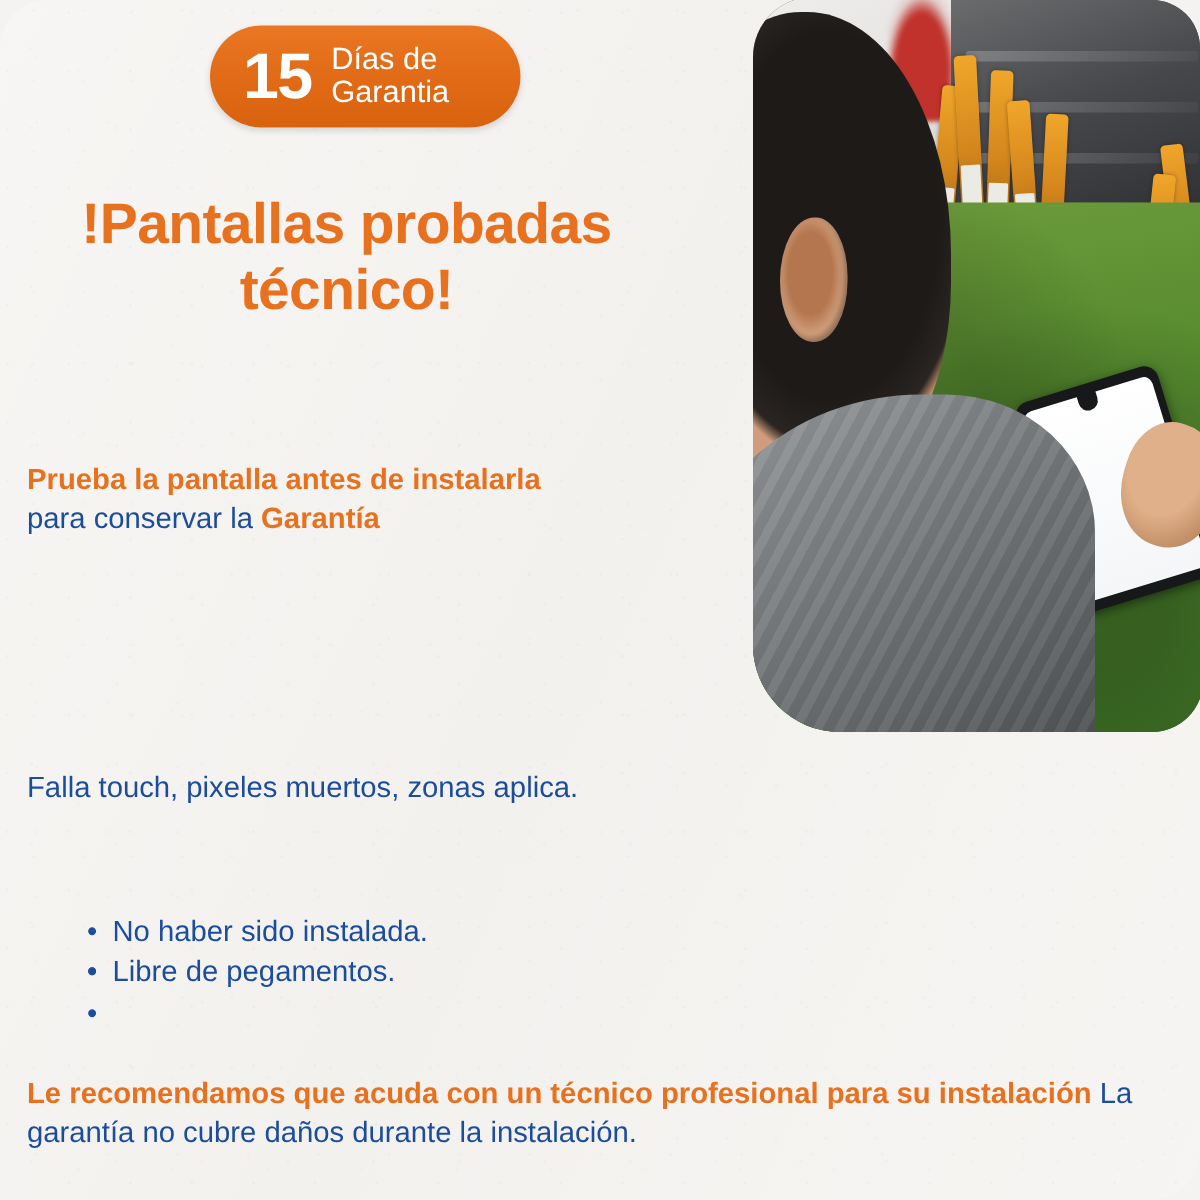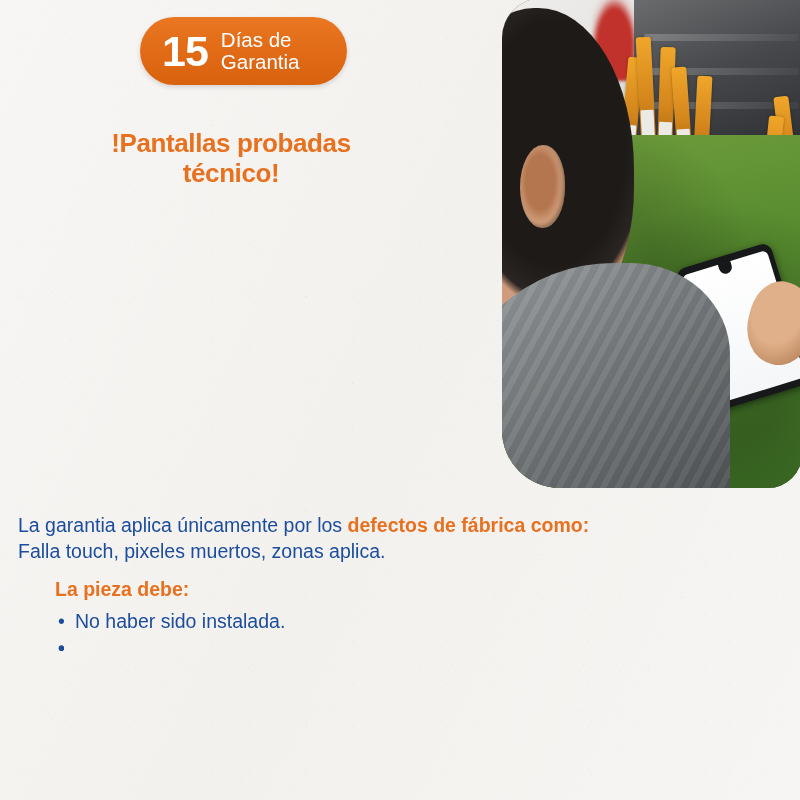--- a/index.html
+++ b/index.html
@@ -28,6 +28,7 @@
       linear-gradient(115deg, #f7f6f4 0%, #f2f1ee 48%, #f6f5f3 100%);
     background-size: 41px 39px, 57px 53px, 33px 47px, 63px 61px, 47px 43px, 100% 100%;
     overflow: hidden;
+    border-radius: 32px;
   }
 
   

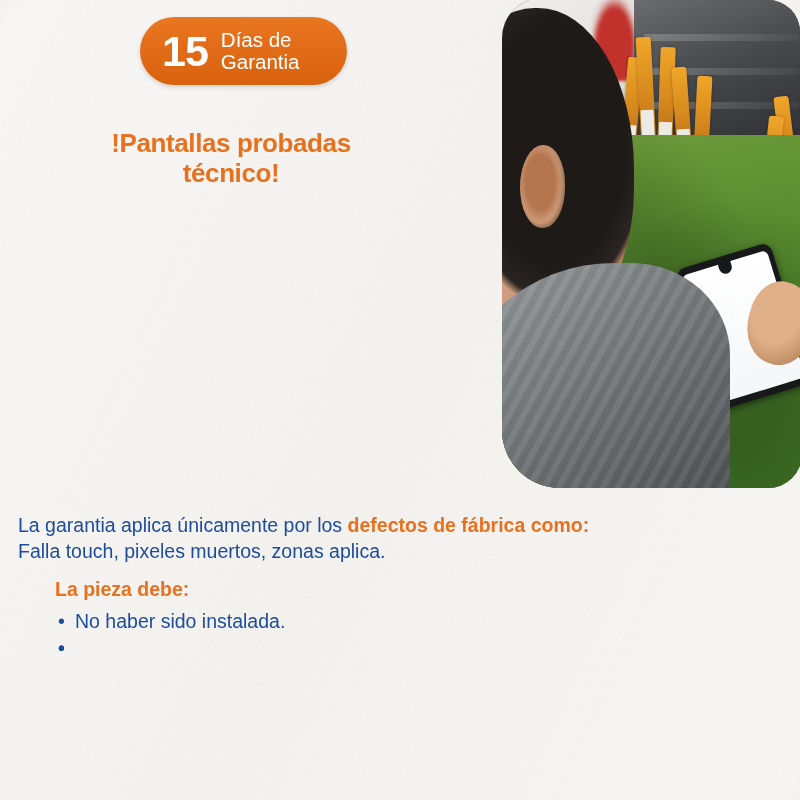--- a/index.html
+++ b/index.html
@@ -232,7 +232,7 @@
     width: 446px;
     text-align: center;
     color: #e8711f;
-    font-size: 26px;
+    font-size: 38px;
     font-weight: bold;
     line-height: 1.16;
     letter-spacing: -0.4px;

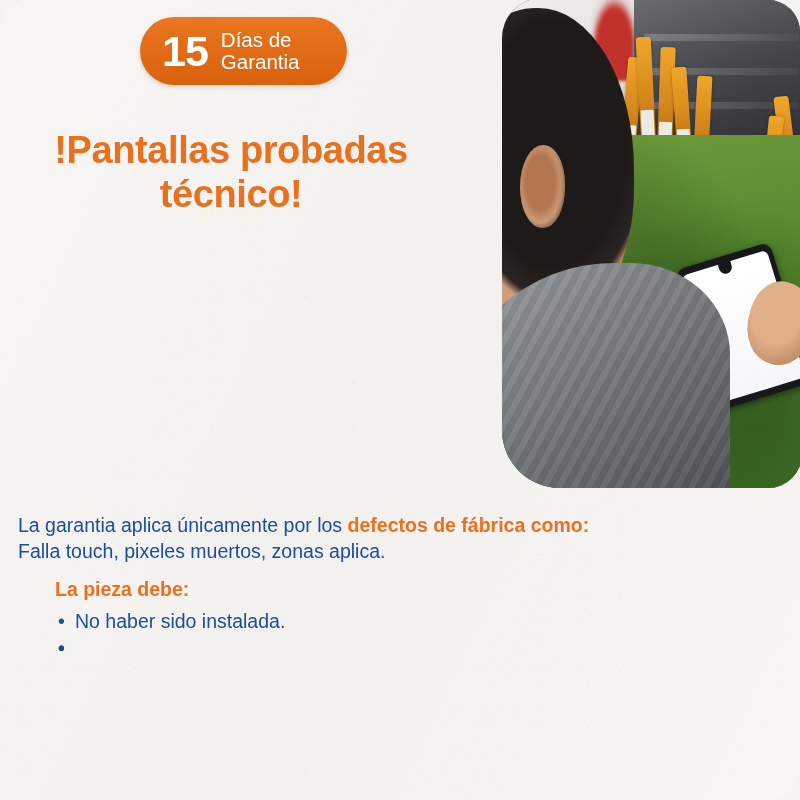--- a/index.html
+++ b/index.html
@@ -392,6 +392,10 @@
     <div>técnico!</div>
   </div>
 
+  <div class="prueba">
+    <div class="l1">Prueba la pantalla antes de instalarla</div>
+    <div class="l2"><span>para conservar la </span><b>Garantía</b></div>
+  </div>
 
   <div class="aplica">
     <div><span>La garantia aplica únicamente por los </span><b>defectos de fábrica como:</b></div>

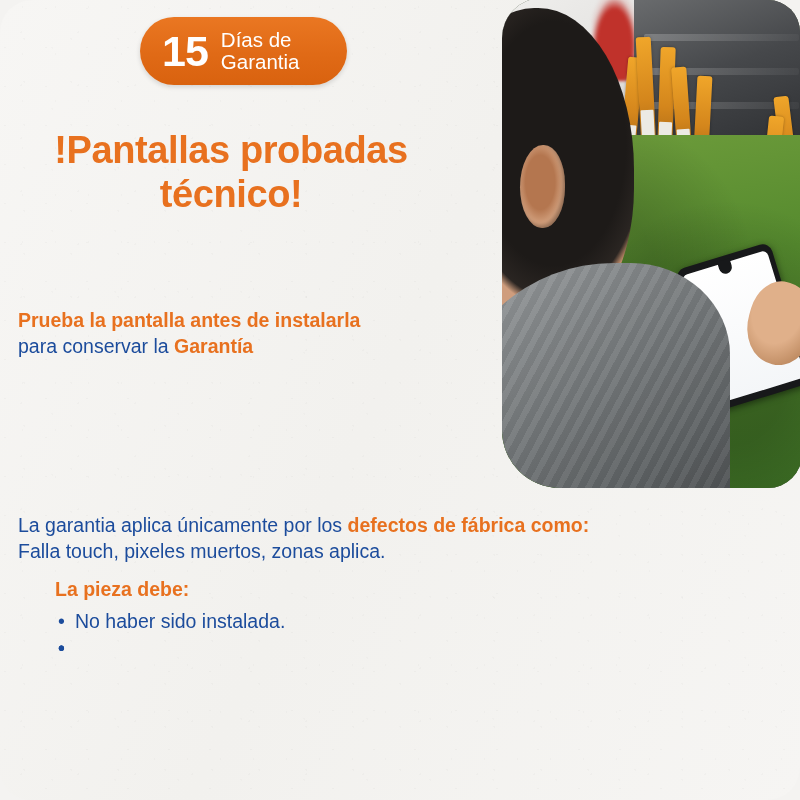--- a/index.html
+++ b/index.html
@@ -398,7 +398,6 @@
   </div>
 
   <div class="aplica">
-    <div><span>La garantia aplica únicamente por los </span><b>defectos de fábrica como:</b></div>
     <div>Falla touch, pixeles muertos, zonas aplica.</div>
   </div>
 

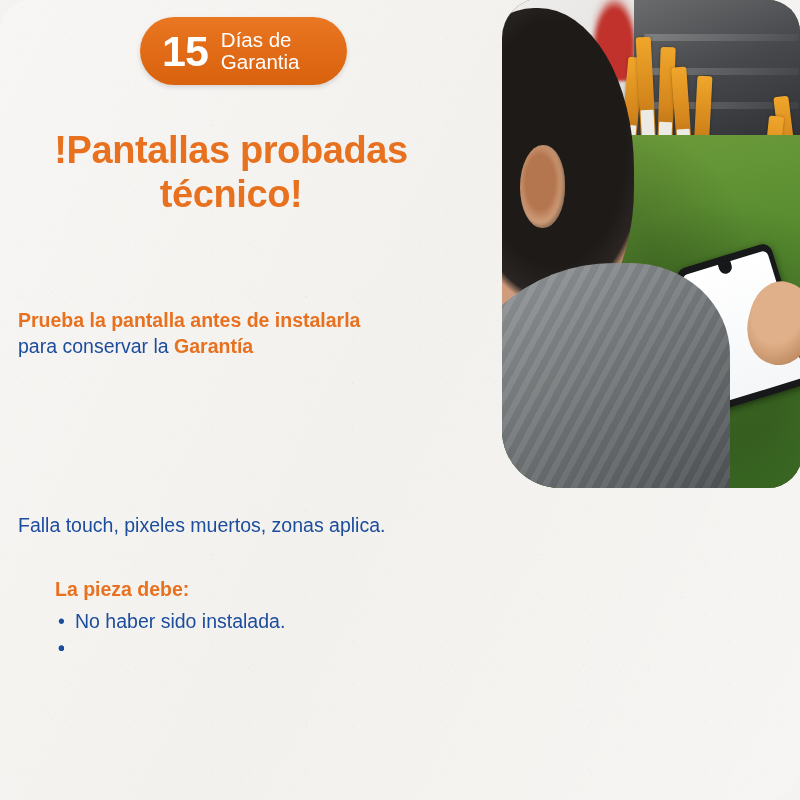--- a/index.html
+++ b/index.html
@@ -401,7 +401,6 @@
     <div>Falla touch, pixeles muertos, zonas aplica.</div>
   </div>
 
-  <div class="pieza-title">La pieza debe:</div>
   <ul class="bullets">
     <li><span class="dot">•</span><span>No haber sido instalada.</span></li>
     <li><span class="dot">•</span></li>

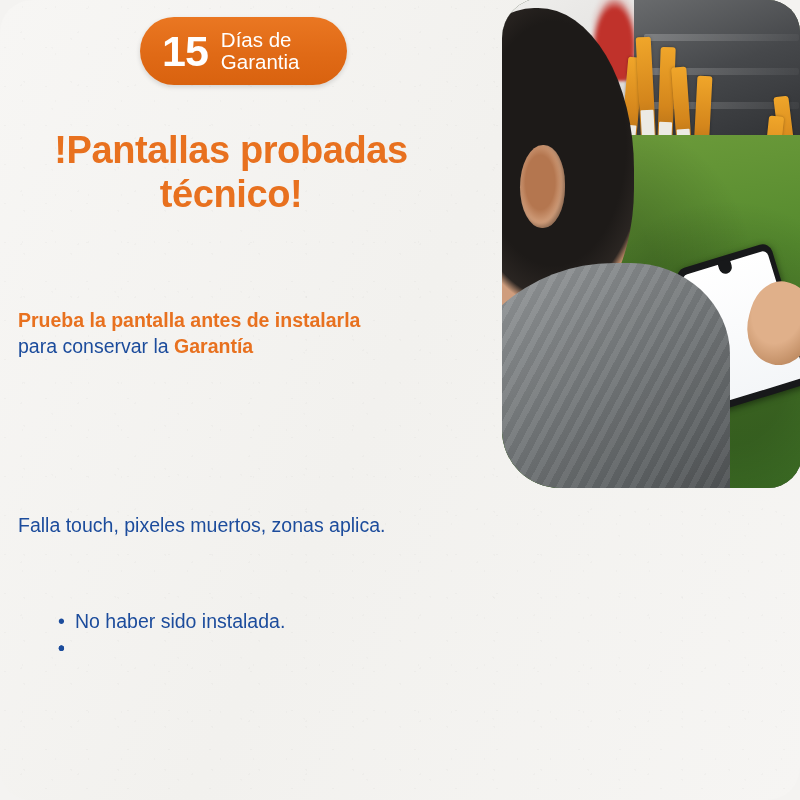--- a/index.html
+++ b/index.html
@@ -404,7 +404,7 @@
   <ul class="bullets">
     <li><span class="dot">•</span><span>No haber sido instalada.</span></li>
     <li><span class="dot">•</span></li>
-    <li><span class="dot">•</span></li>
+    <li><span class="dot">•</span><span>Libre de pegamentos.</span></li>
     <li><span class="dot">•</span></li>
   </ul>
 

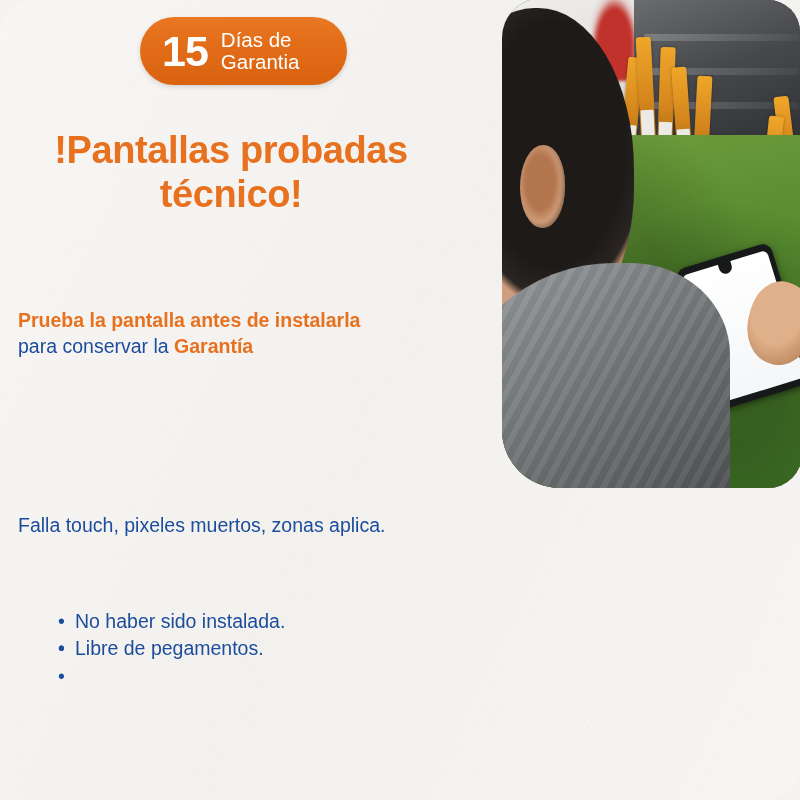--- a/index.html
+++ b/index.html
@@ -408,6 +408,7 @@
     <li><span class="dot">•</span></li>
   </ul>
 
+  <div class="recomendamos"><b>Le recomendamos que acuda con un técnico profesional para su instalación</b><span>  La garantía no cubre daños durante la instalación.</span></div>
 
 </div>
 

